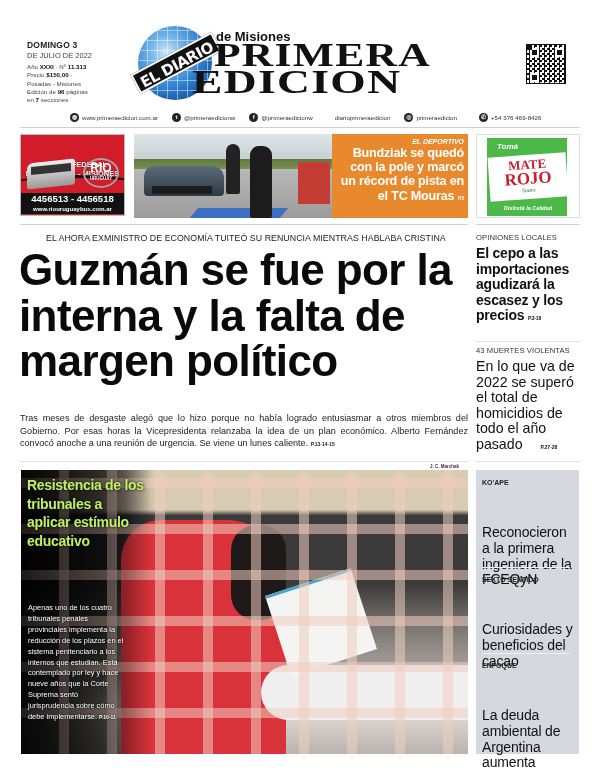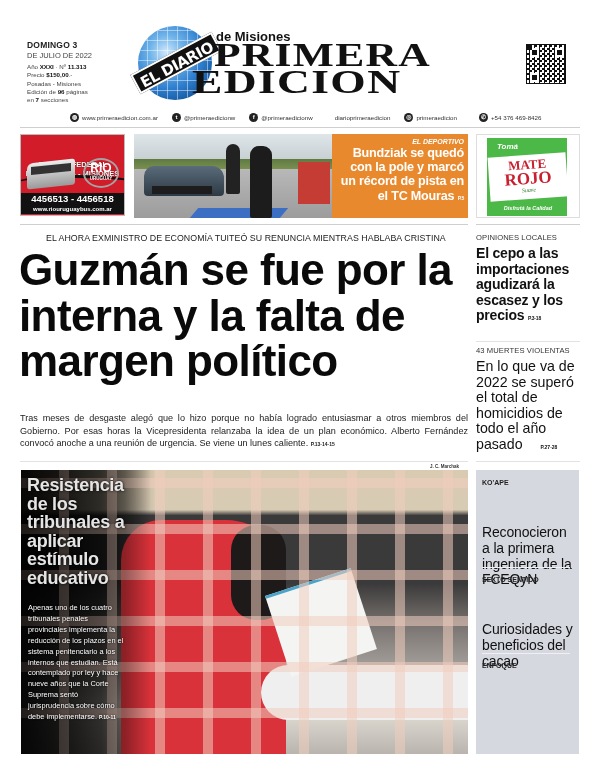--- a/index.html
+++ b/index.html
@@ -100,7 +100,7 @@
     background:
       repeating-linear-gradient(90deg, transparent 0 38px, rgba(240,205,190,0.55) 38px 48px),
       repeating-linear-gradient(0deg, transparent 0 36px, rgba(240,205,190,0.55) 36px 46px); }
-  .feature-title { position: absolute; left: 6px; top: 6px; width: 120px; color: #e5e5e5; font-size: 18px; font-weight: 700; line-height: 18.5px; letter-spacing: -0.3px; text-shadow: 0 0 3px #000; }
+  .feature-title { position: absolute; left: 6px; top: 6px; width: 120px; color: #bef264; font-size: 14px; font-weight: 700; line-height: 18.5px; letter-spacing: -0.3px; text-shadow: 0 0 3px #000; }
   .feature-body { position: absolute; left: 7px; top: 133px; width: 98px; color: #fff; font-size: 7.4px; line-height: 10.9px; text-shadow: 0 0 2px #000; }
   .feature-body .page { font-size: 5px; font-weight: 700; }
 

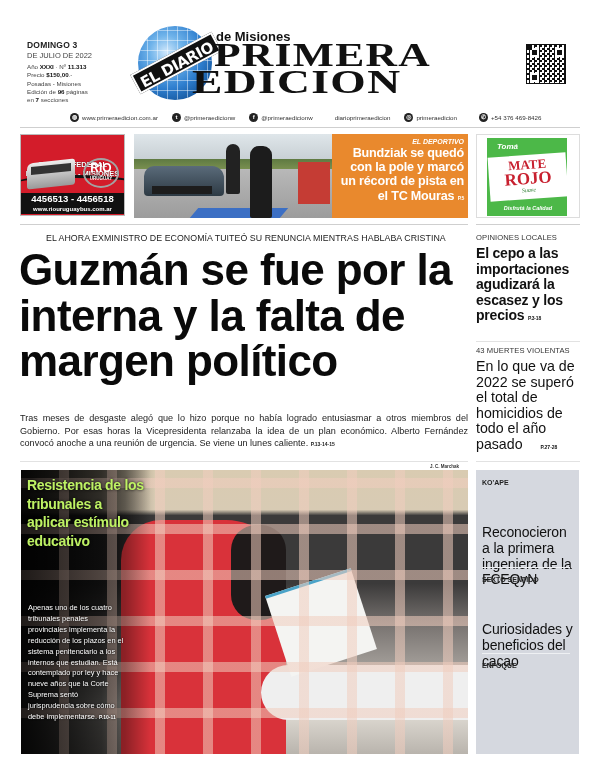--- a/index.html
+++ b/index.html
@@ -251,6 +251,7 @@
   <div class="gp-rule" style="top:183px;"></div>
   <div class="gp-item" style="top:191px;">
     <div class="gp-kicker">ENFOQUE</div>
+    <div class="gp-head">La deuda ambiental de Argentina aumenta</div>
   </div>
 </div>
 

